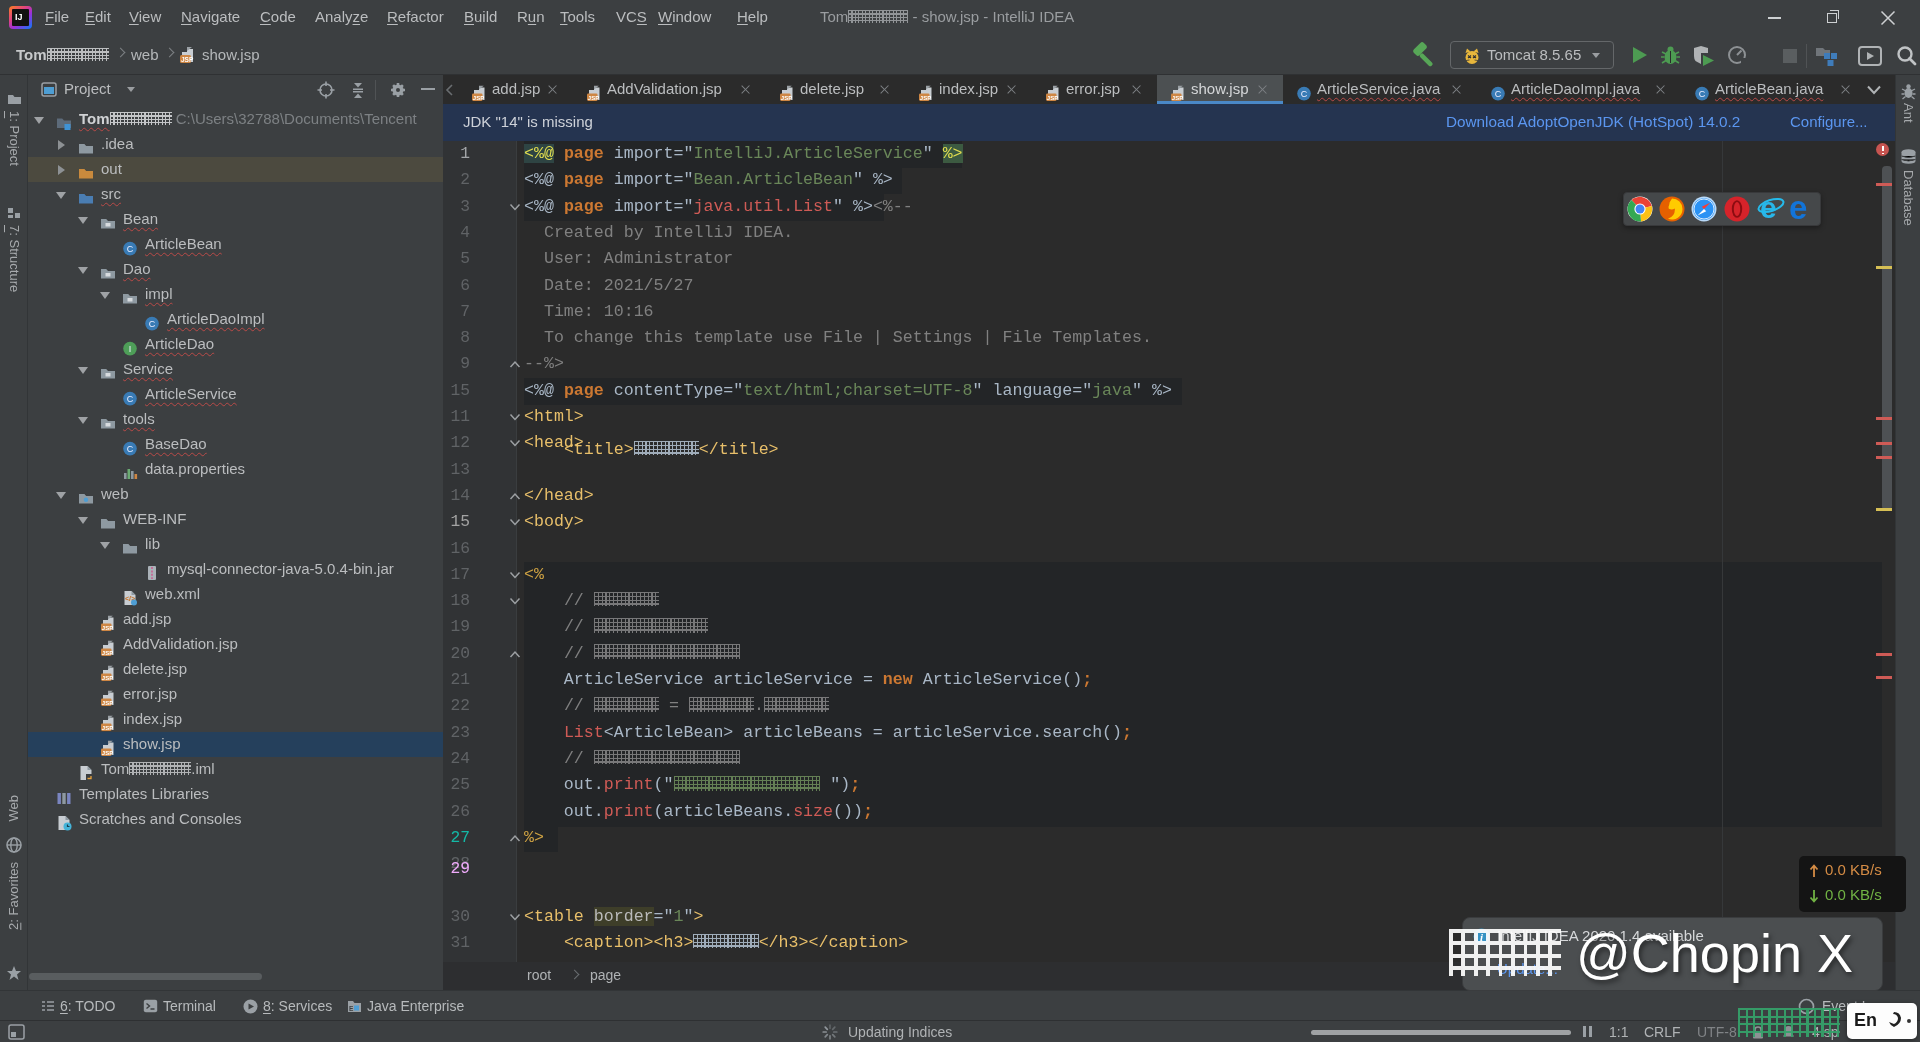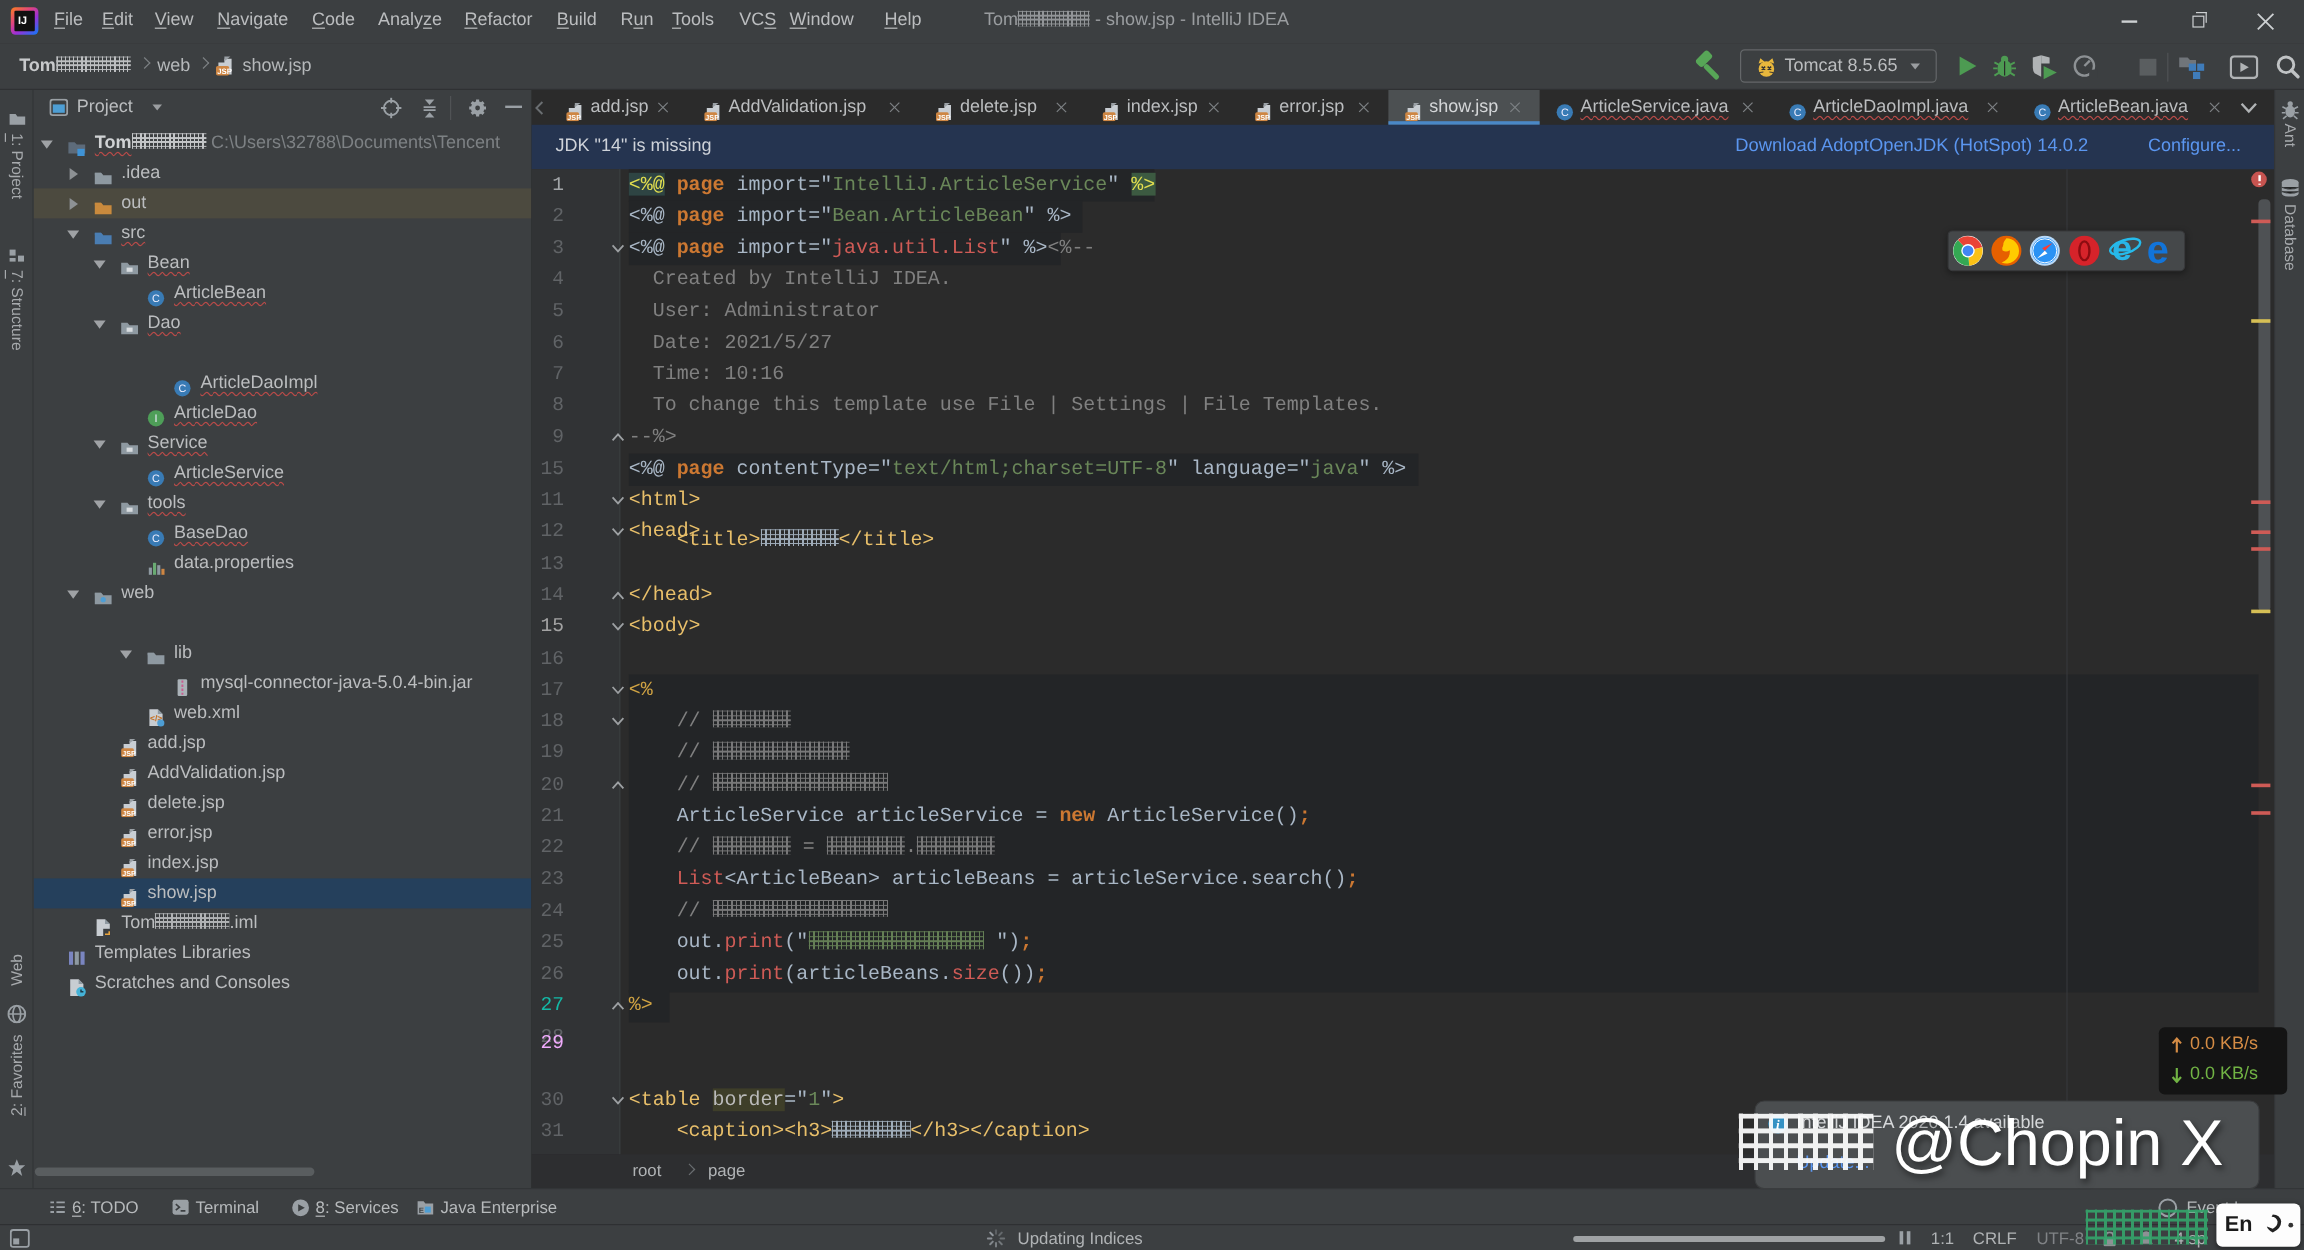--- a/index.html
+++ b/index.html
@@ -273,6 +273,16 @@
         </span>
         <span class="rlab" style="left:95px"><span class="wavy">Dao</span></span>
       </div>
+      <div class="row" style="top:175px">
+        <div class="tri-d" style="left:72px"></div>
+        <span style="position:absolute;left:94px;top:4px">
+          <svg class="icon" width="16" height="16">
+            <path d="M1 4 L6.2 4 L8 6 L15 6 L15 13.5 L1 13.5 Z" fill="#8e99a1"></path>
+            <rect x="5.5" y="8" width="5" height="3.5" fill="#d8dcdf"></rect>
+          </svg>
+        </span>
+        <span class="rlab" style="left:117px"><span class="wavy">impl</span></span>
+      </div>
       <div class="row" style="top:200px">
         <span style="position:absolute;left:116px;top:4px">
           <svg class="icon" width="16" height="16">

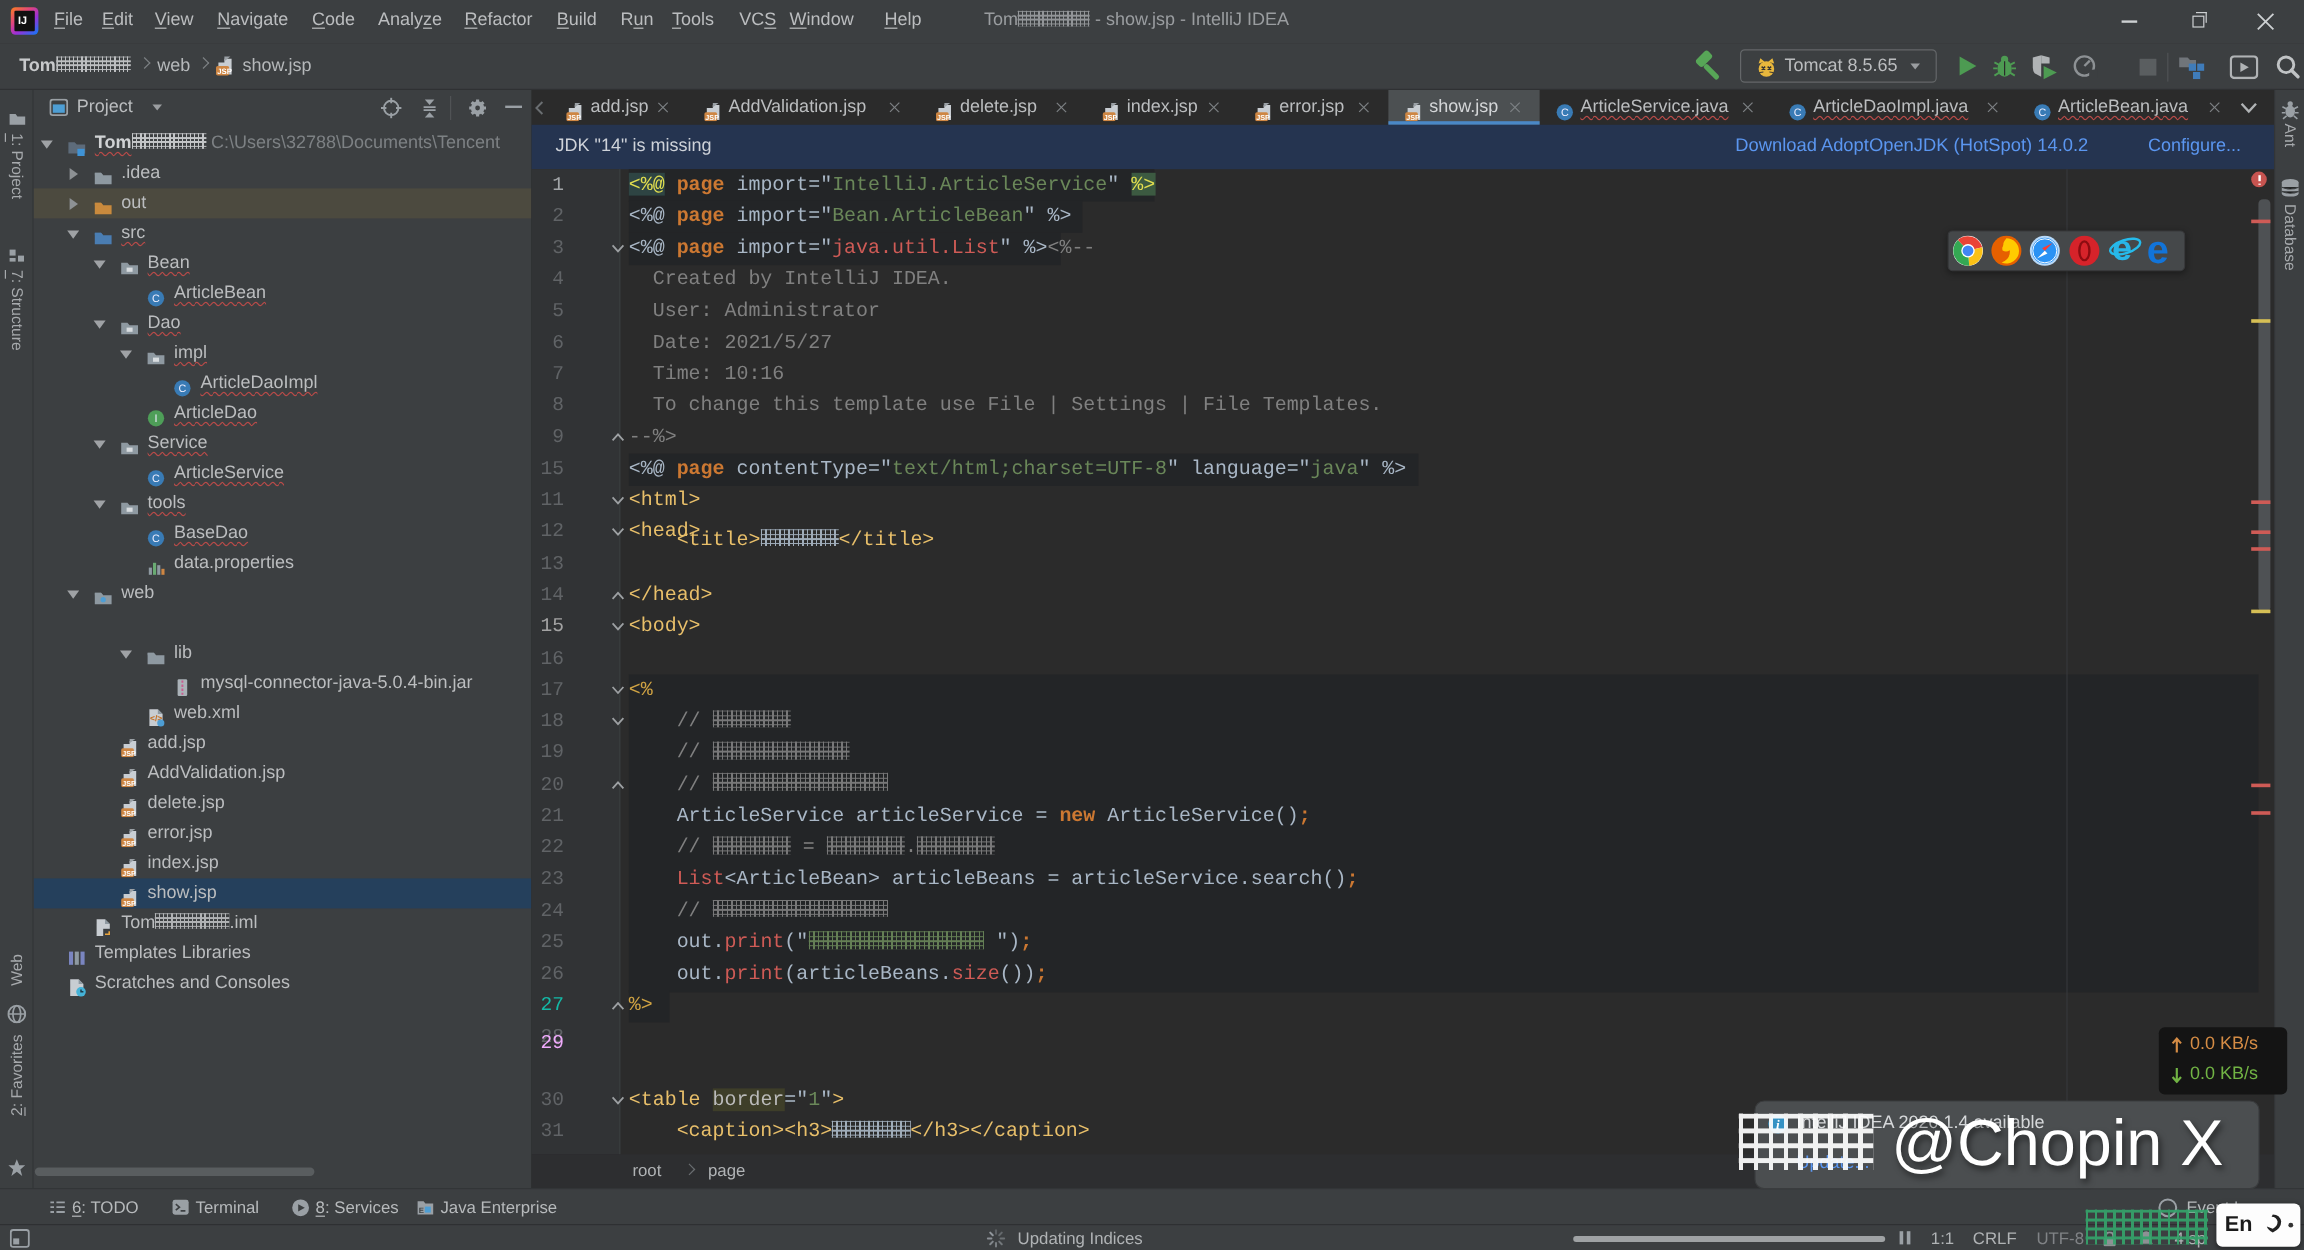--- a/index.html
+++ b/index.html
@@ -361,6 +361,16 @@
         </span>
         <span class="rlab" style="left:73px">web</span>
       </div>
+      <div class="row" style="top:400px">
+        <div class="tri-d" style="left:50px"></div>
+        <span style="position:absolute;left:72px;top:4px">
+          <svg class="icon" width="16" height="16">
+            <path d="M1 4 L6.2 4 L8 6 L15 6 L15 13.5 L1 13.5 Z" fill="#8e99a1"></path>
+            <path d="M1 4 L6.2 4 L8 6 L1 6 Z" fill="#8e99a1" opacity=".7"></path>
+          </svg>
+        </span>
+        <span class="rlab" style="left:95px">WEB-INF</span>
+      </div>
       <div class="row" style="top:425px">
         <div class="tri-d" style="left:72px"></div>
         <span style="position:absolute;left:94px;top:4px">

